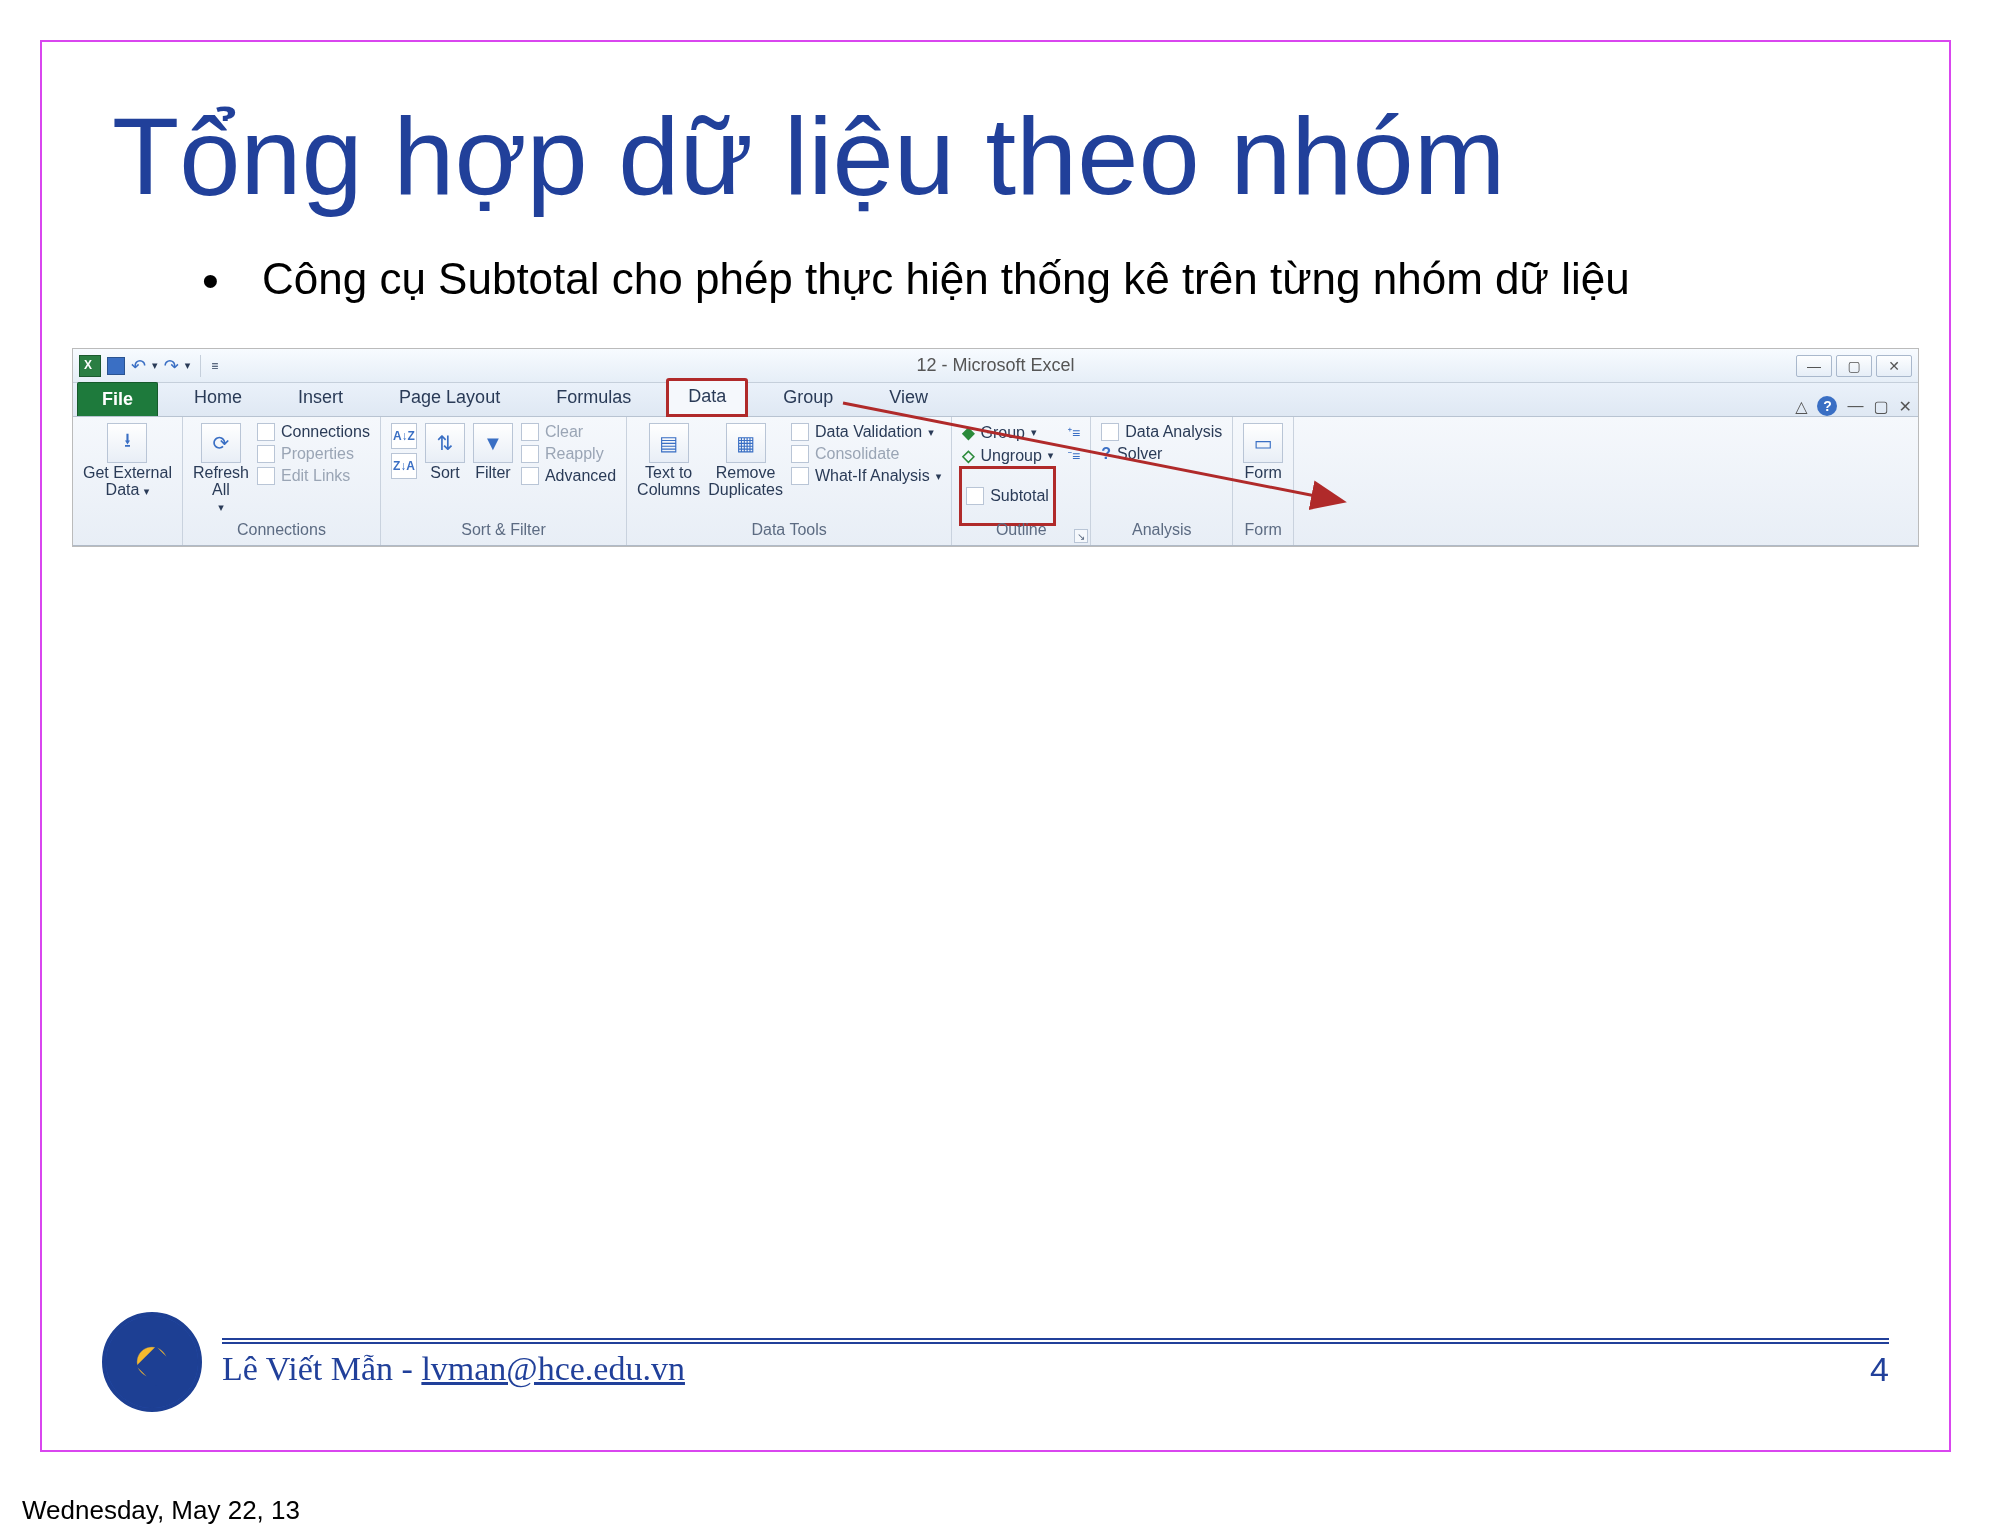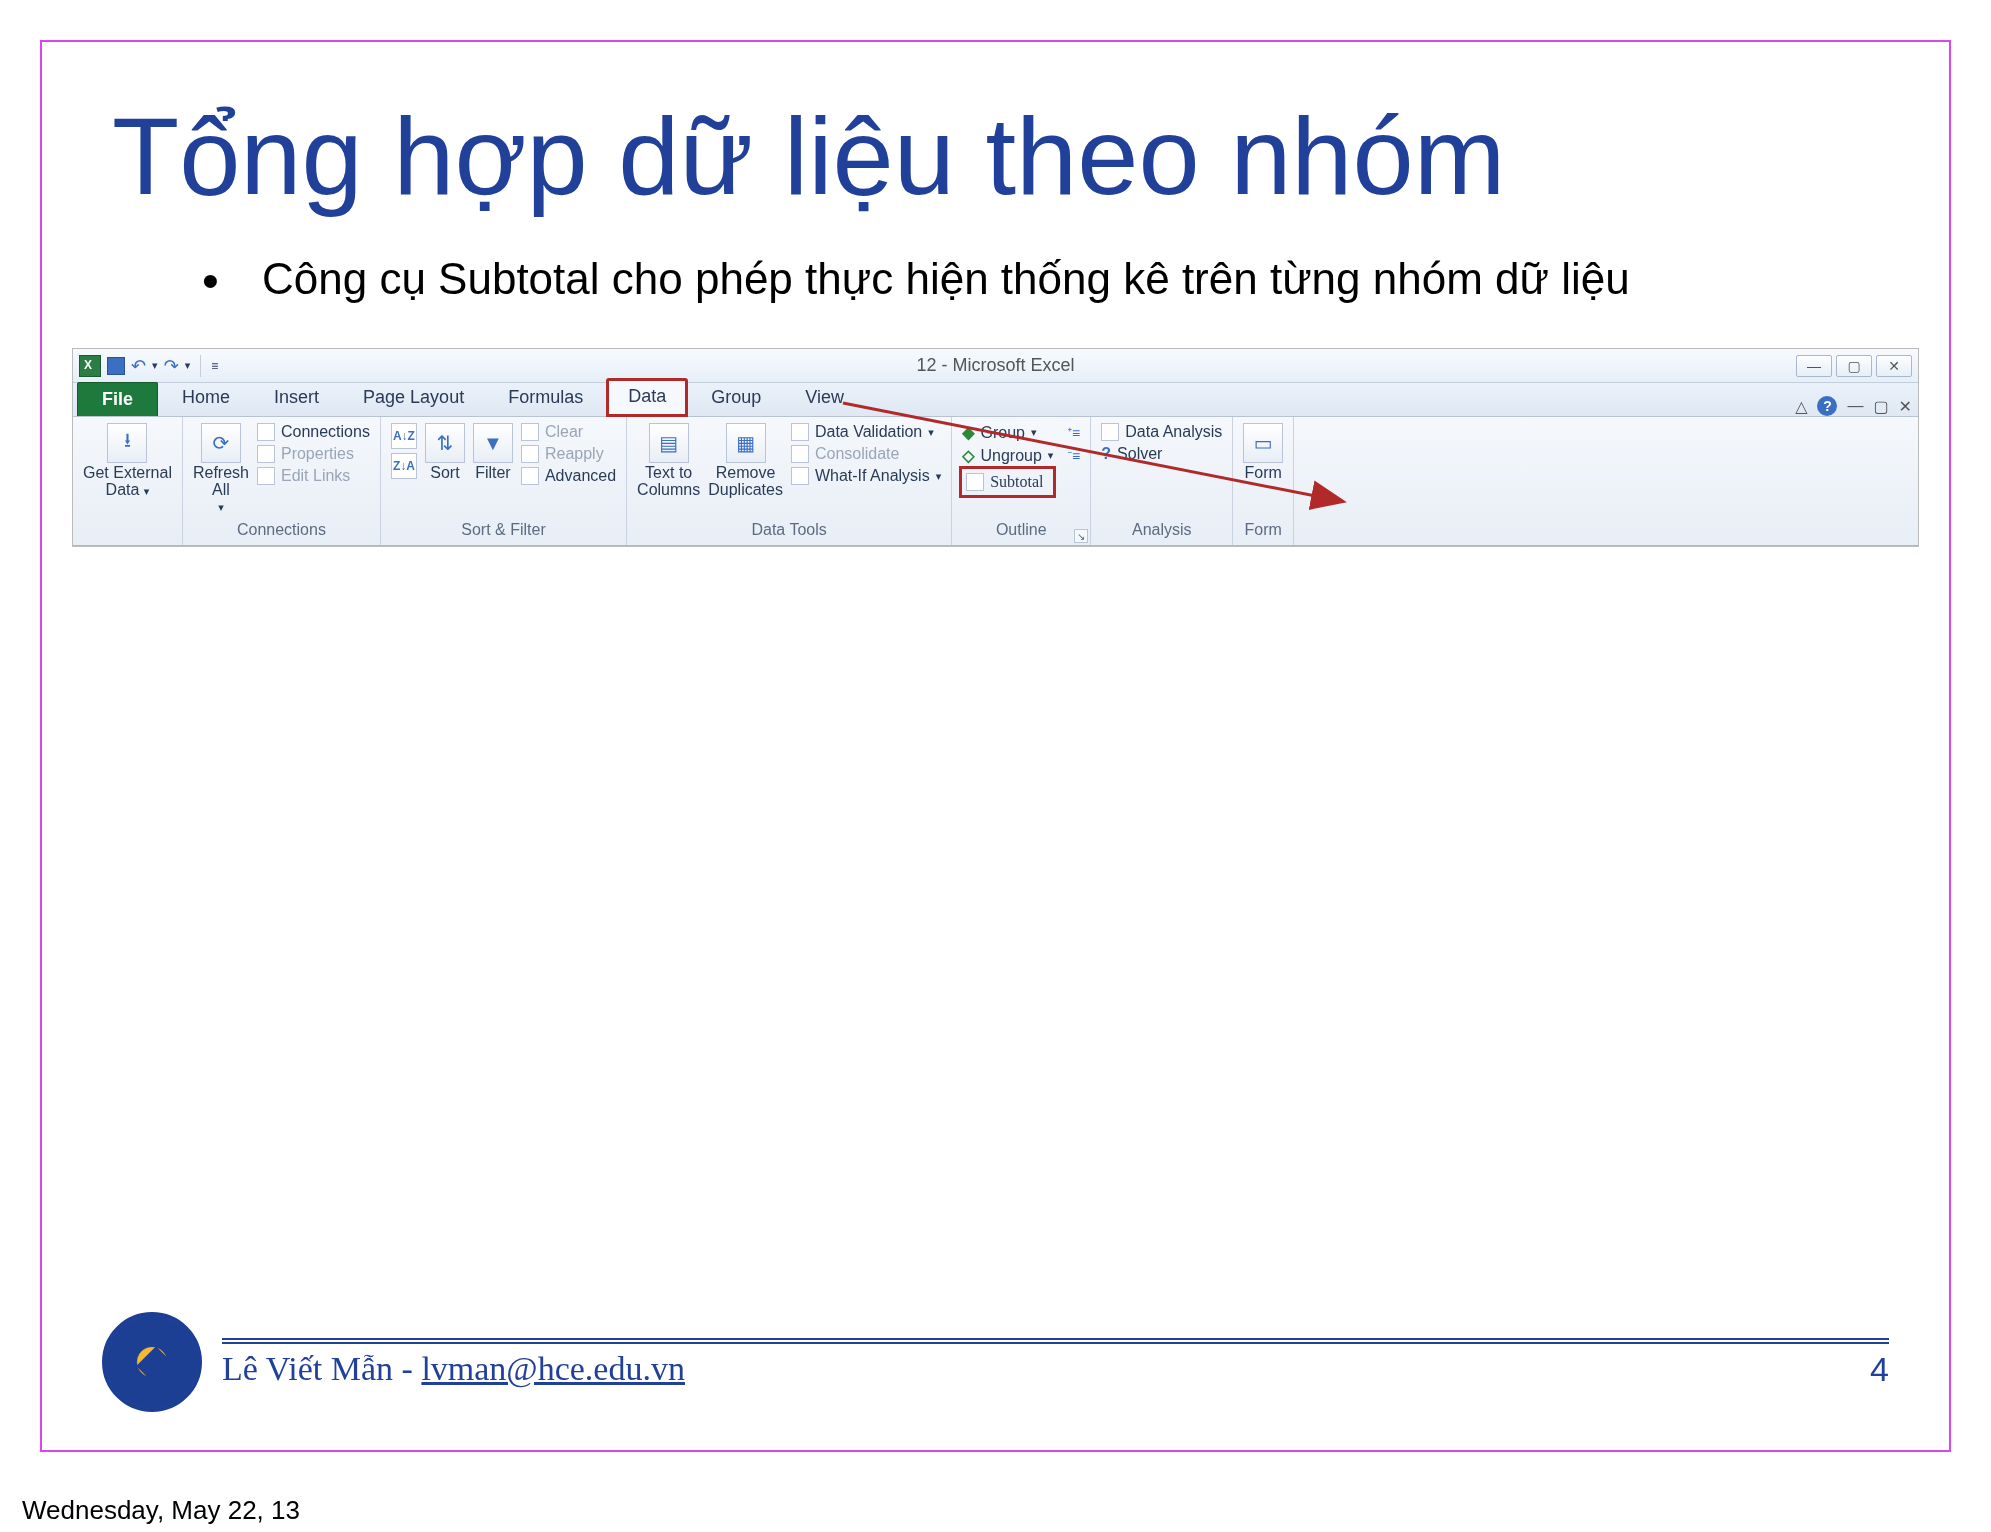--- a/index.html
+++ b/index.html
@@ -103,7 +103,7 @@
     display:flex; align-items:flex-end; height:34px;
     background: linear-gradient(#eaf1fa,#dfe8f3);
     padding-left: 4px;
-    gap: 4px;
+    gap: 16px;
     font-size: 18px;
     color:#2a3b57;
     border-bottom:1px solid #b8c3d1;

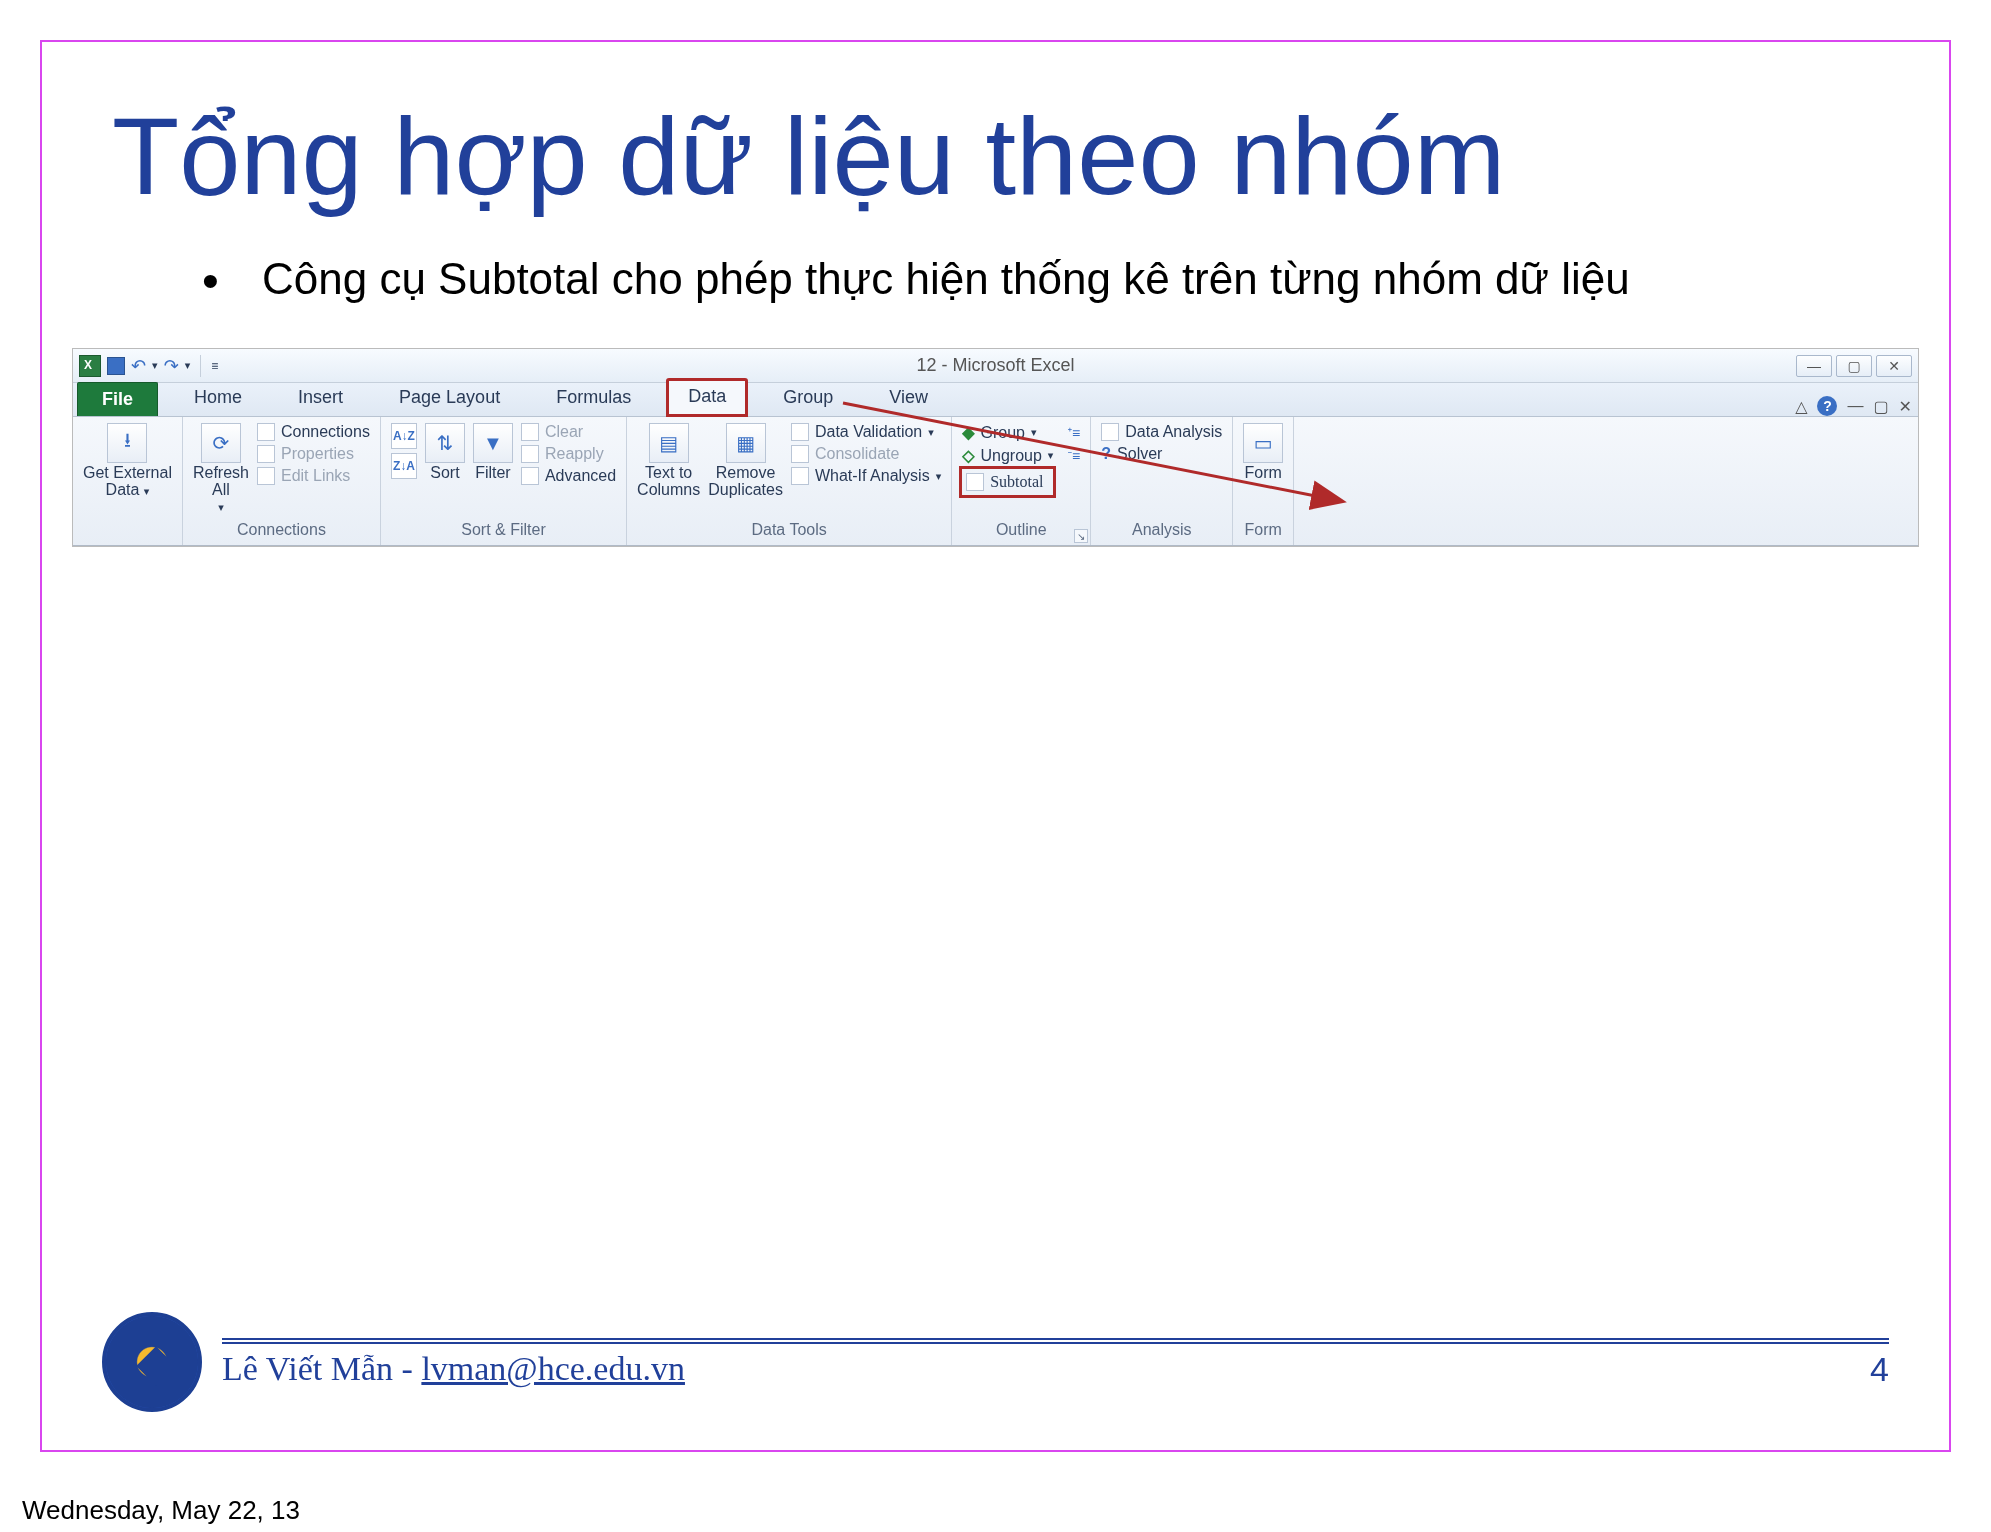--- a/index.html
+++ b/index.html
@@ -166,8 +166,8 @@
   .subtotal-highlight {
     outline: 3px solid #b02a2a;
     outline-offset: 0px;
-    padding: 4px 4px;
-    display:flex;align-items:center;gap:6px;font-family:Liberation Serif, serif;
+    padding: 18px 4px;
+    display:flex;align-items:center;gap:6px;
   }
 
   .dialog-launch {

